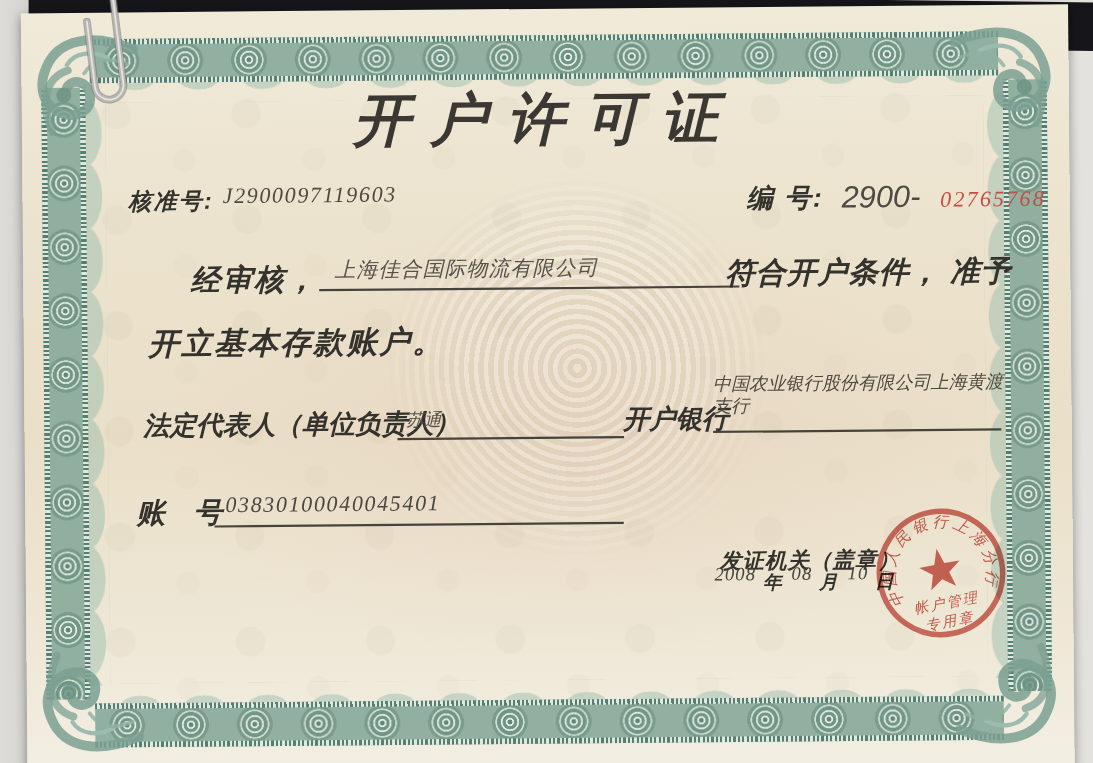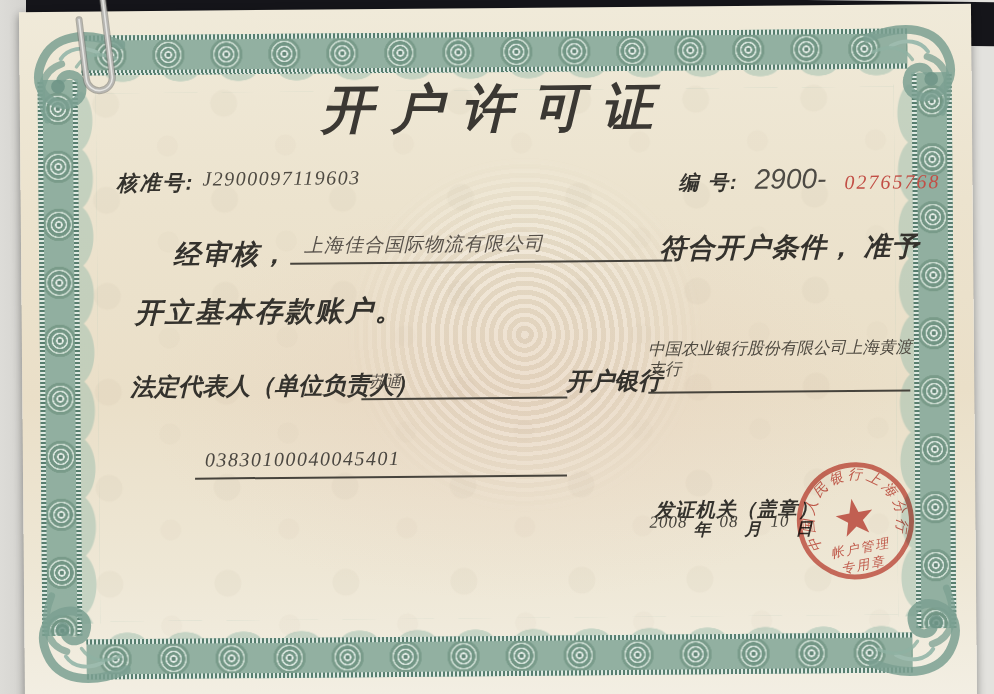--- a/index.html
+++ b/index.html
@@ -104,7 +104,7 @@
   .approval-label{font-size:21px;letter-spacing:2px;}
   .approval-value{font-size:20px;letter-spacing:1.5px;position:relative;top:-6px;margin-left:8px;}
   .serial-row{left:658px;top:158px;}
-  .serial-label{font-size:20px;letter-spacing:2px;text-align:center;}
+  .serial-label{font-size:24px;letter-spacing:2px;text-align:center;}
   .serial-prefix{font-size:28px;color:#4d4a44;margin-left:16px;font-family:"Liberation Sans","DejaVu Sans",sans-serif;}
   .serial-number{font-size:20px;letter-spacing:2px;color:#c24f46;margin-left:18px;position:relative;top:-1px;}
 

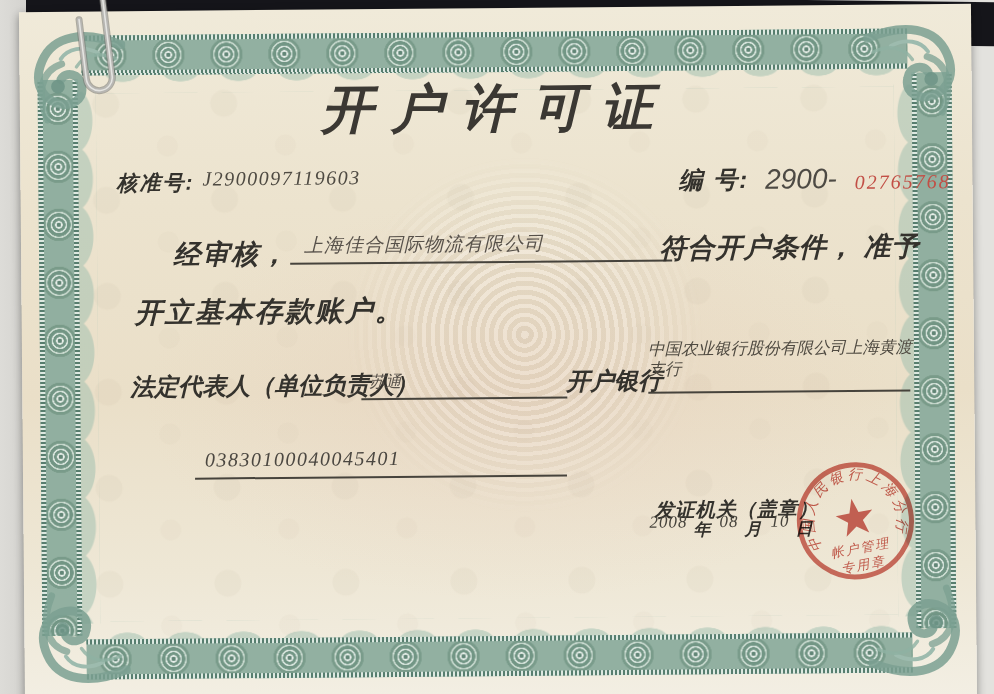--- a/index.html
+++ b/index.html
@@ -227,6 +227,7 @@
     <div class="abs t-serif bank-value">中国农业银行股份有限公司上海黄渡支行</div>
     <div class="uline bank-line"></div>
 
+    <div class="abs t-bold account-label">账　号</div>
     <div class="uline account-line">
       <span class="t-serif account-number">03830100040045401</span>
     </div>

